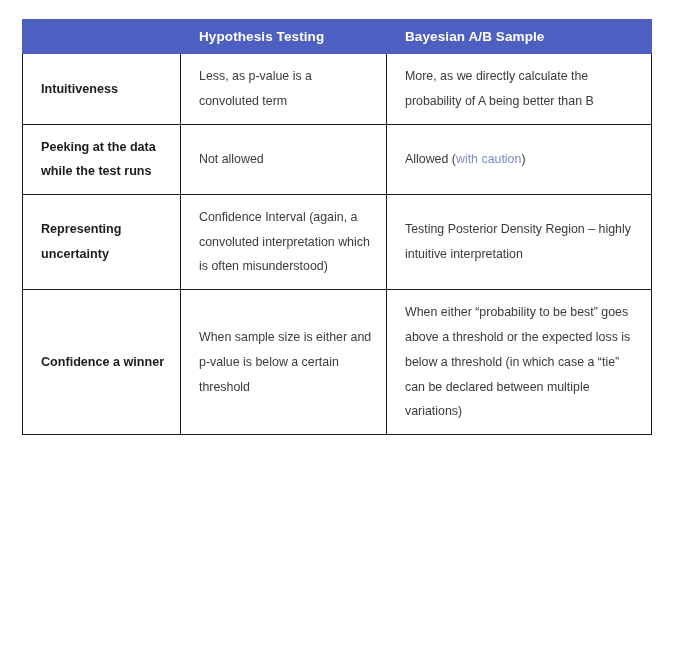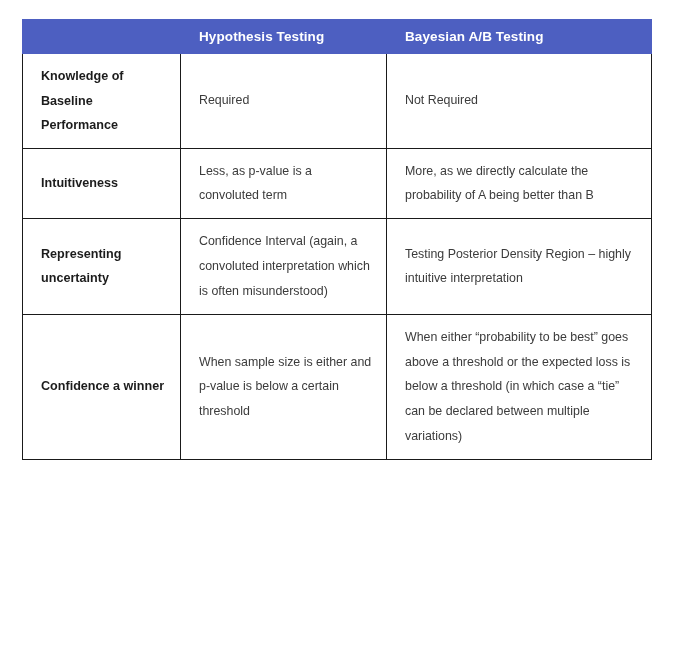--- a/index.html
+++ b/index.html
@@ -87,7 +87,7 @@
       <tr>
         <th class="blank-head"></th>
         <th>Hypothesis Testing</th>
-        <th>Bayesian A/B Testing</th>
+        <th>Bayesian A/B Sample</th>
       </tr>
     </thead>
 

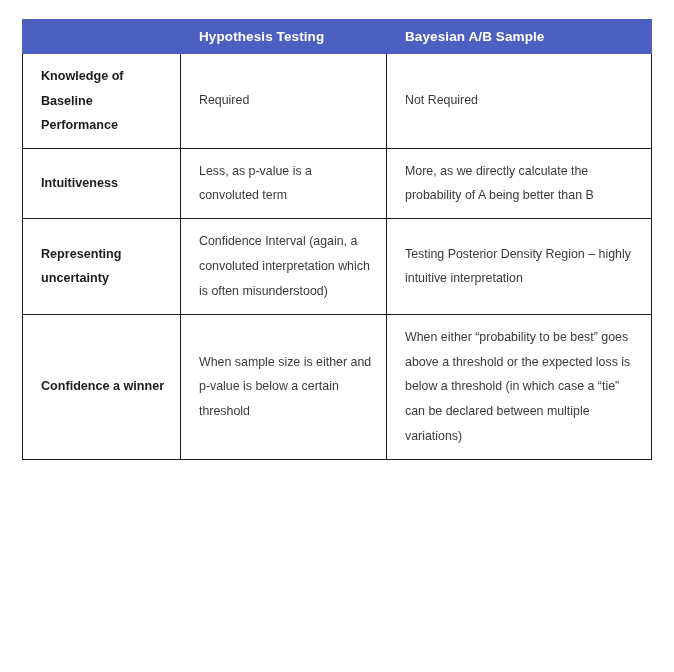--- a/index.html
+++ b/index.html
@@ -93,11 +93,6 @@
 
     <tbody>
 
-      <tr>
-        <td class="label-cell">Knowledge of Baseline Performance</td>
-        <td class="body-cell">Required</td>
-        <td class="body-cell">Not Required</td>
-      </tr>
 
       <tr>
         <td class="label-cell">Intuitiveness</td>

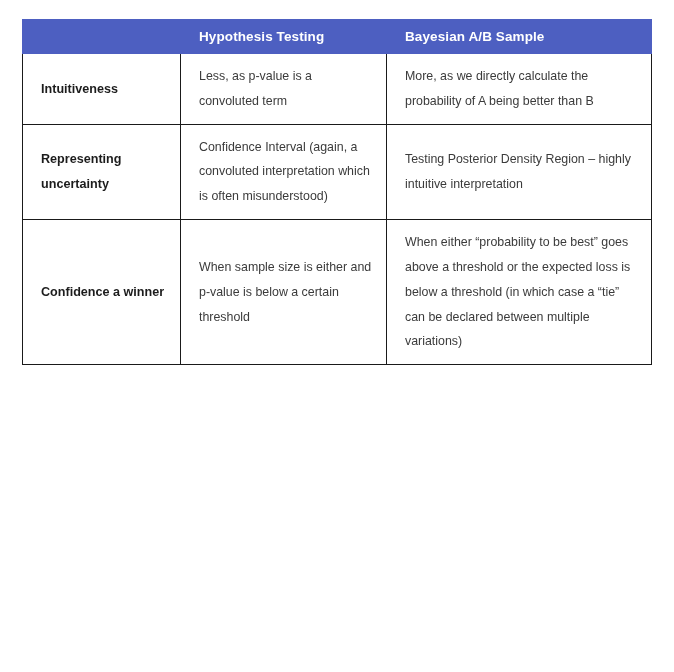--- a/index.html
+++ b/index.html
@@ -101,6 +101,11 @@
       </tr>
 
 
+      <tr>
+        <td class="label-cell">Peeking at the data while the test runs</td>
+        <td class="body-cell">Not allowed</td>
+        <td class="body-cell"><span>Allowed (</span><span class="link-note">with caution</span><span>)</span></td>
+      </tr>
 
 
       <tr>

